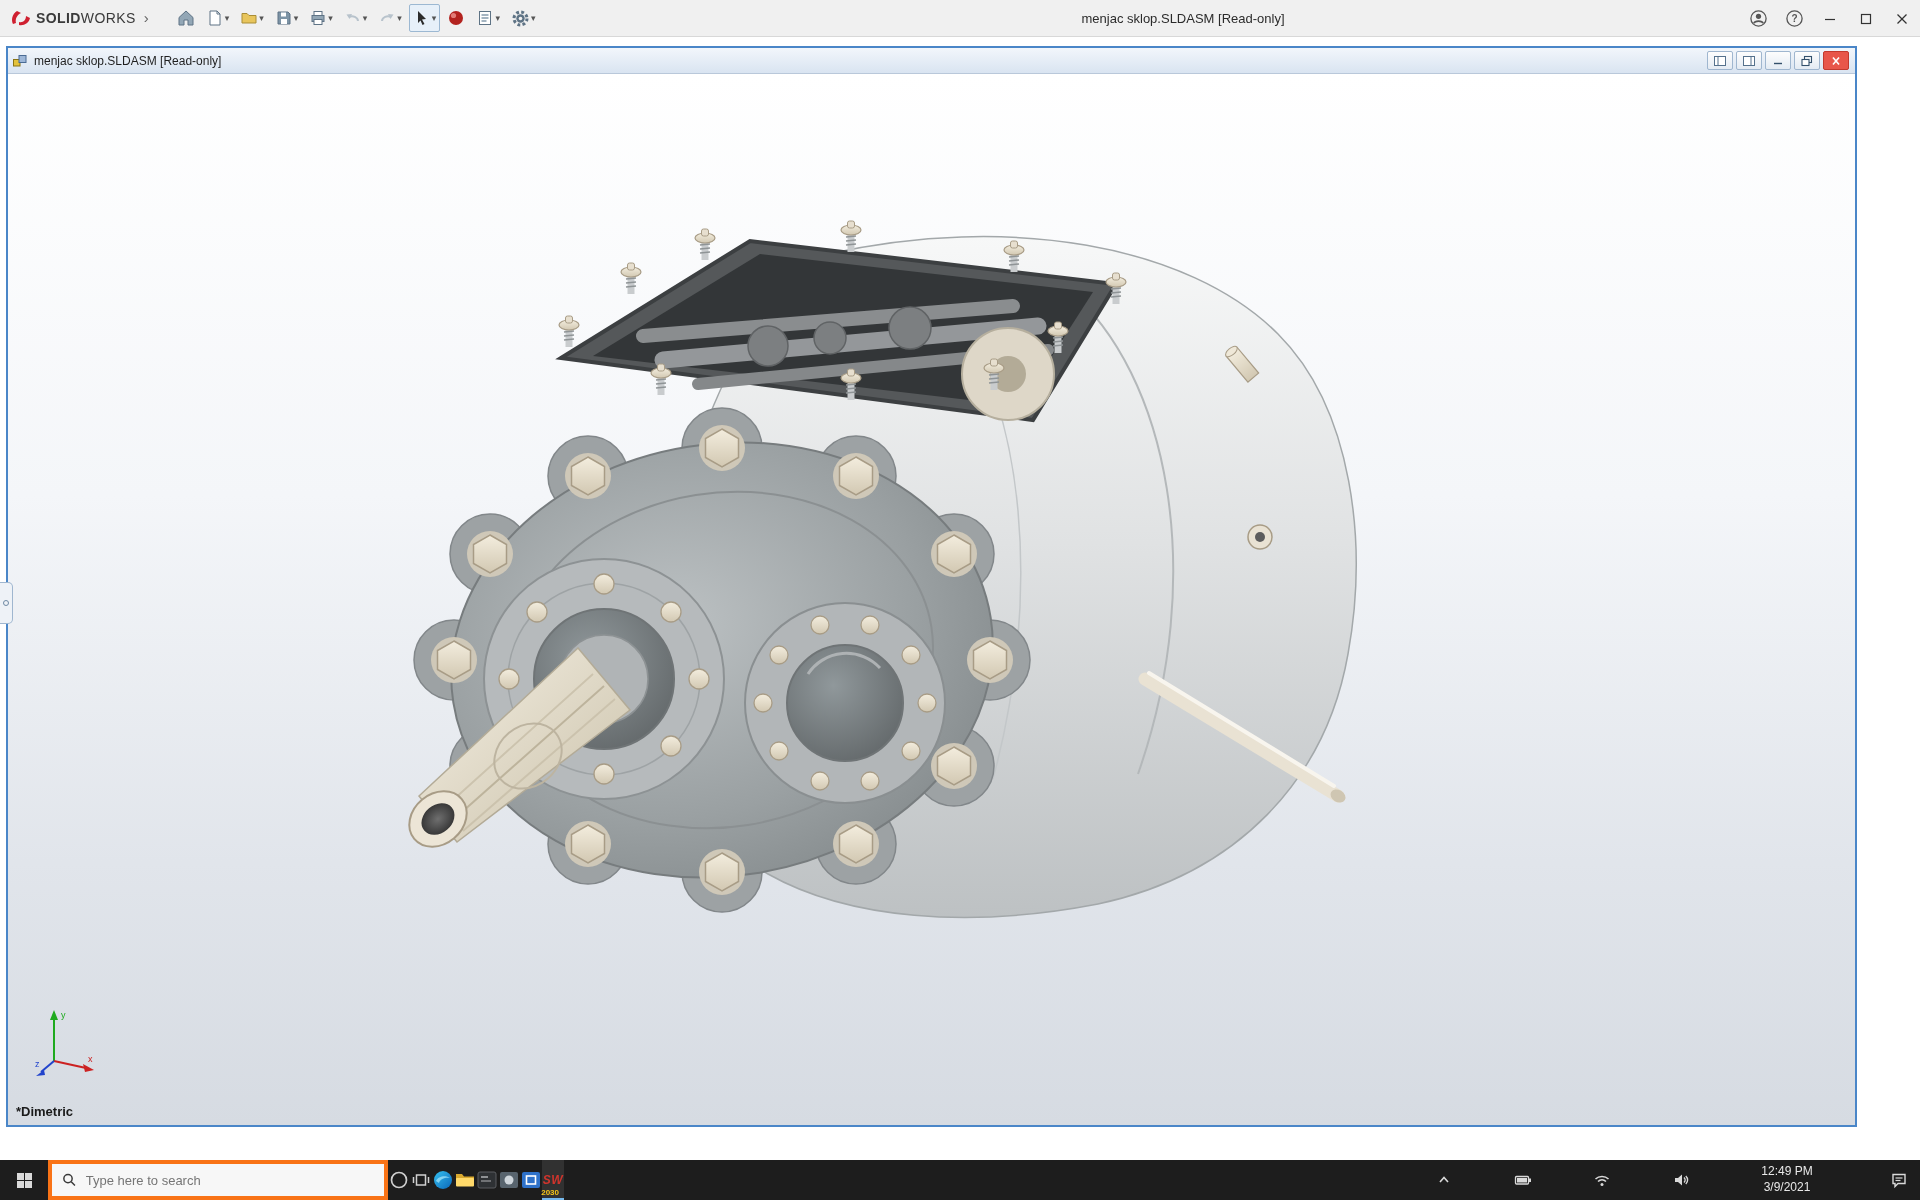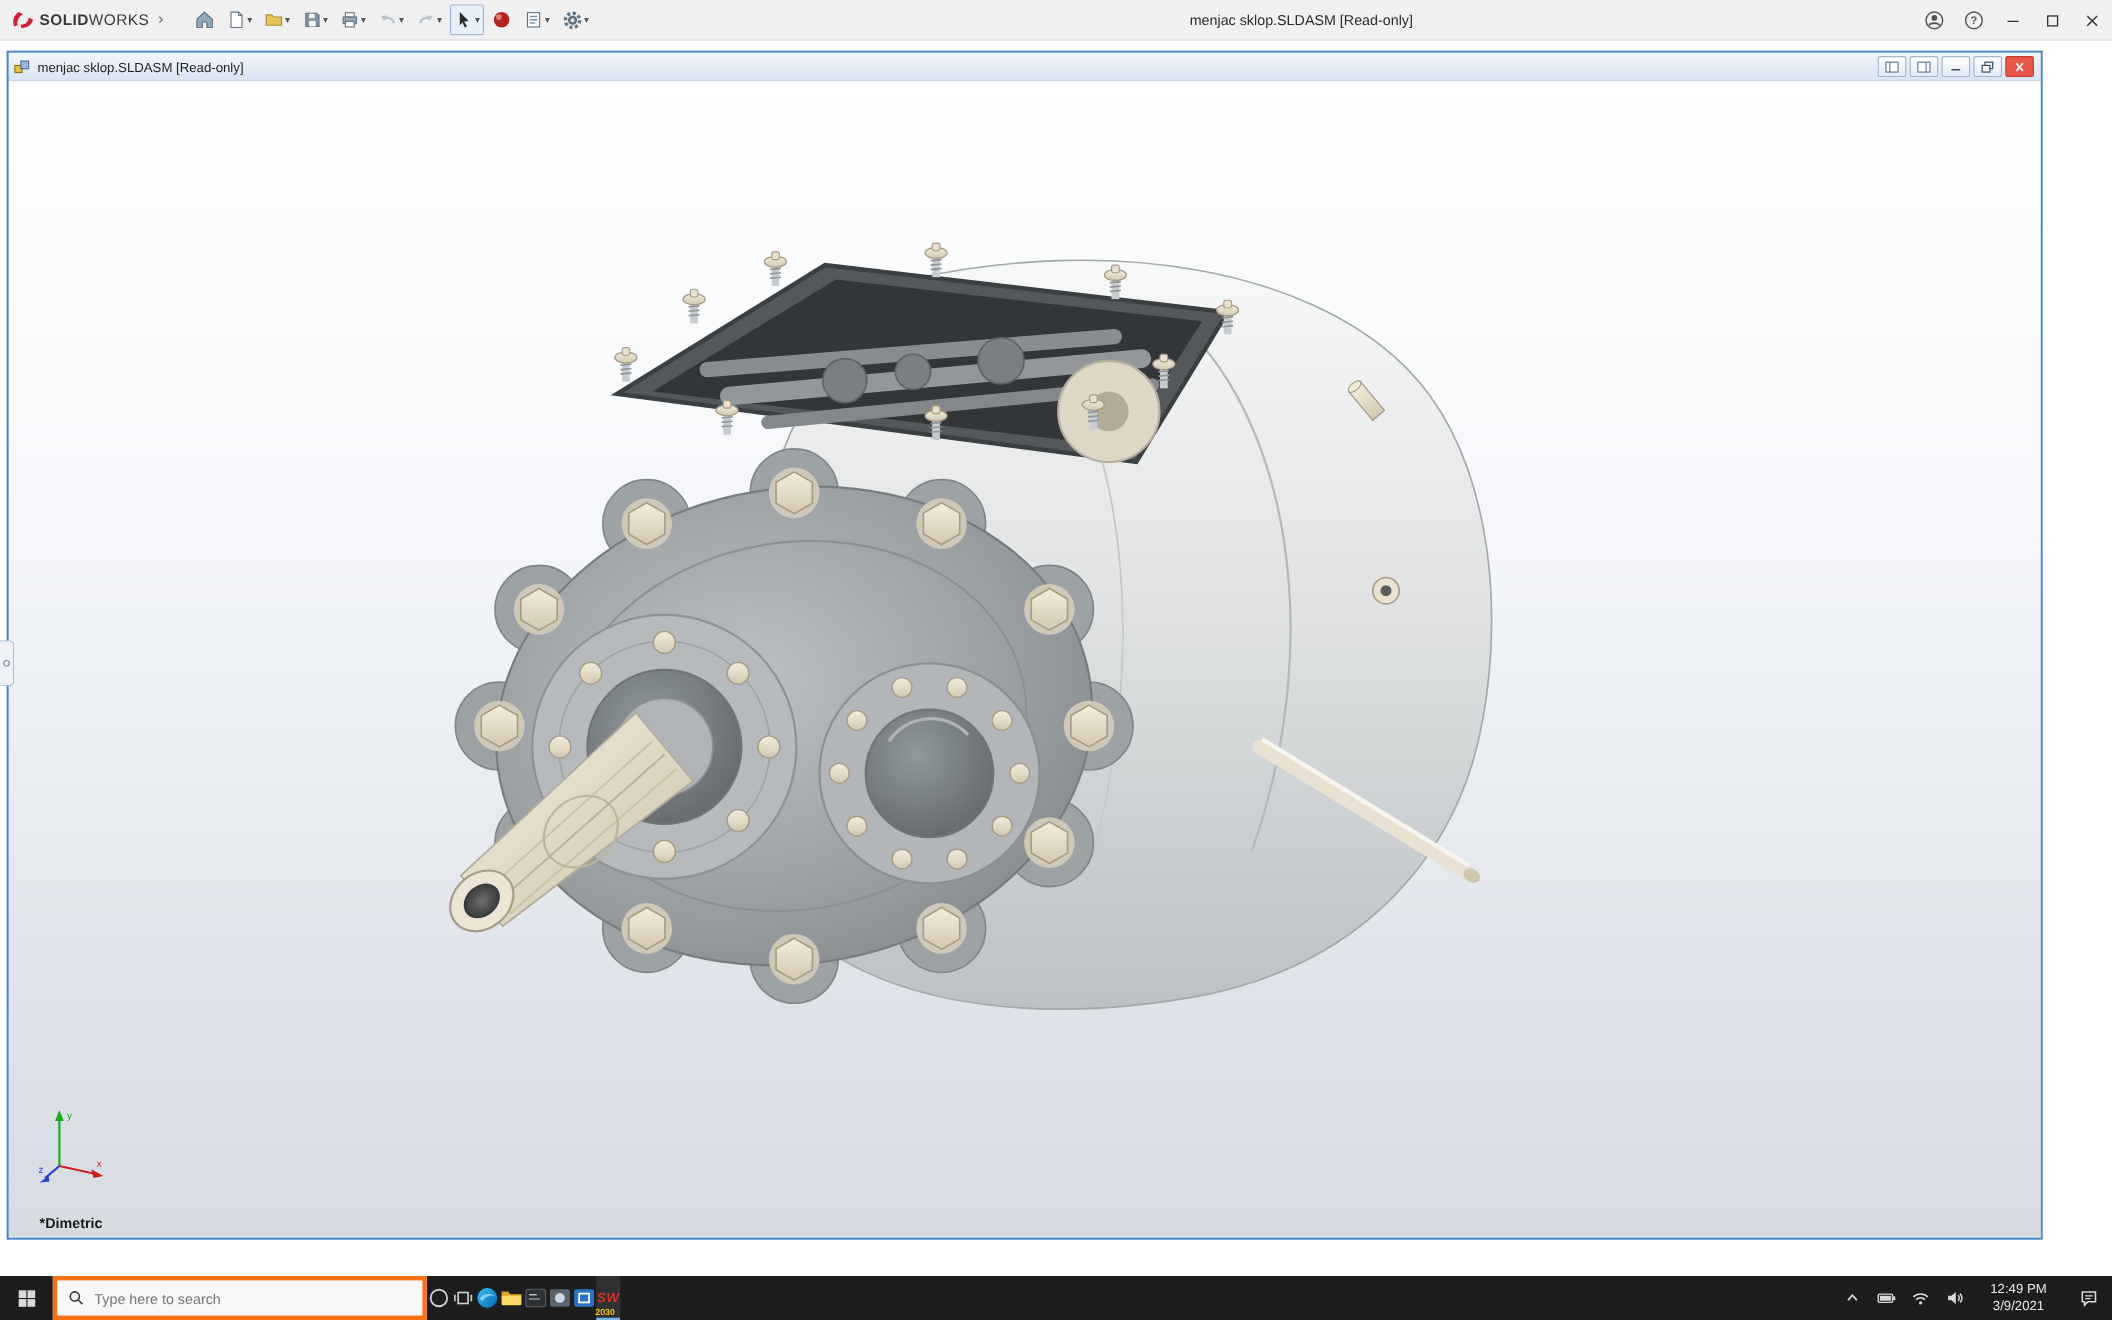--- a/index.html
+++ b/index.html
@@ -34,7 +34,7 @@
   .viewport { position:absolute; left:0; top:26px; right:0; bottom:0; overflow:hidden;
     background:linear-gradient(180deg,#ffffff 0%,#f4f6f9 40%,#e1e5eb 75%,#d6dbe2 100%); }
   .viewport > svg.model { position:absolute; left:0; top:0; }
-  .view-label { position:absolute; left:28px; bottom:6px; font-size:13px; font-weight:bold; color:#1a1a1a; }
+  .view-label { position:absolute; left:8px; bottom:6px; font-size:13px; font-weight:bold; color:#1a1a1a; }
   .triad { position:absolute; left:26px; bottom:44px; }
 
   .side-tab { position:absolute; left:0; top:545px; width:13px; height:42px; background:#eef2f7; border:1px solid #9fb6cf; border-left:none; border-radius:0 5px 5px 0; display:flex; align-items:center; justify-content:center; z-index:5; }

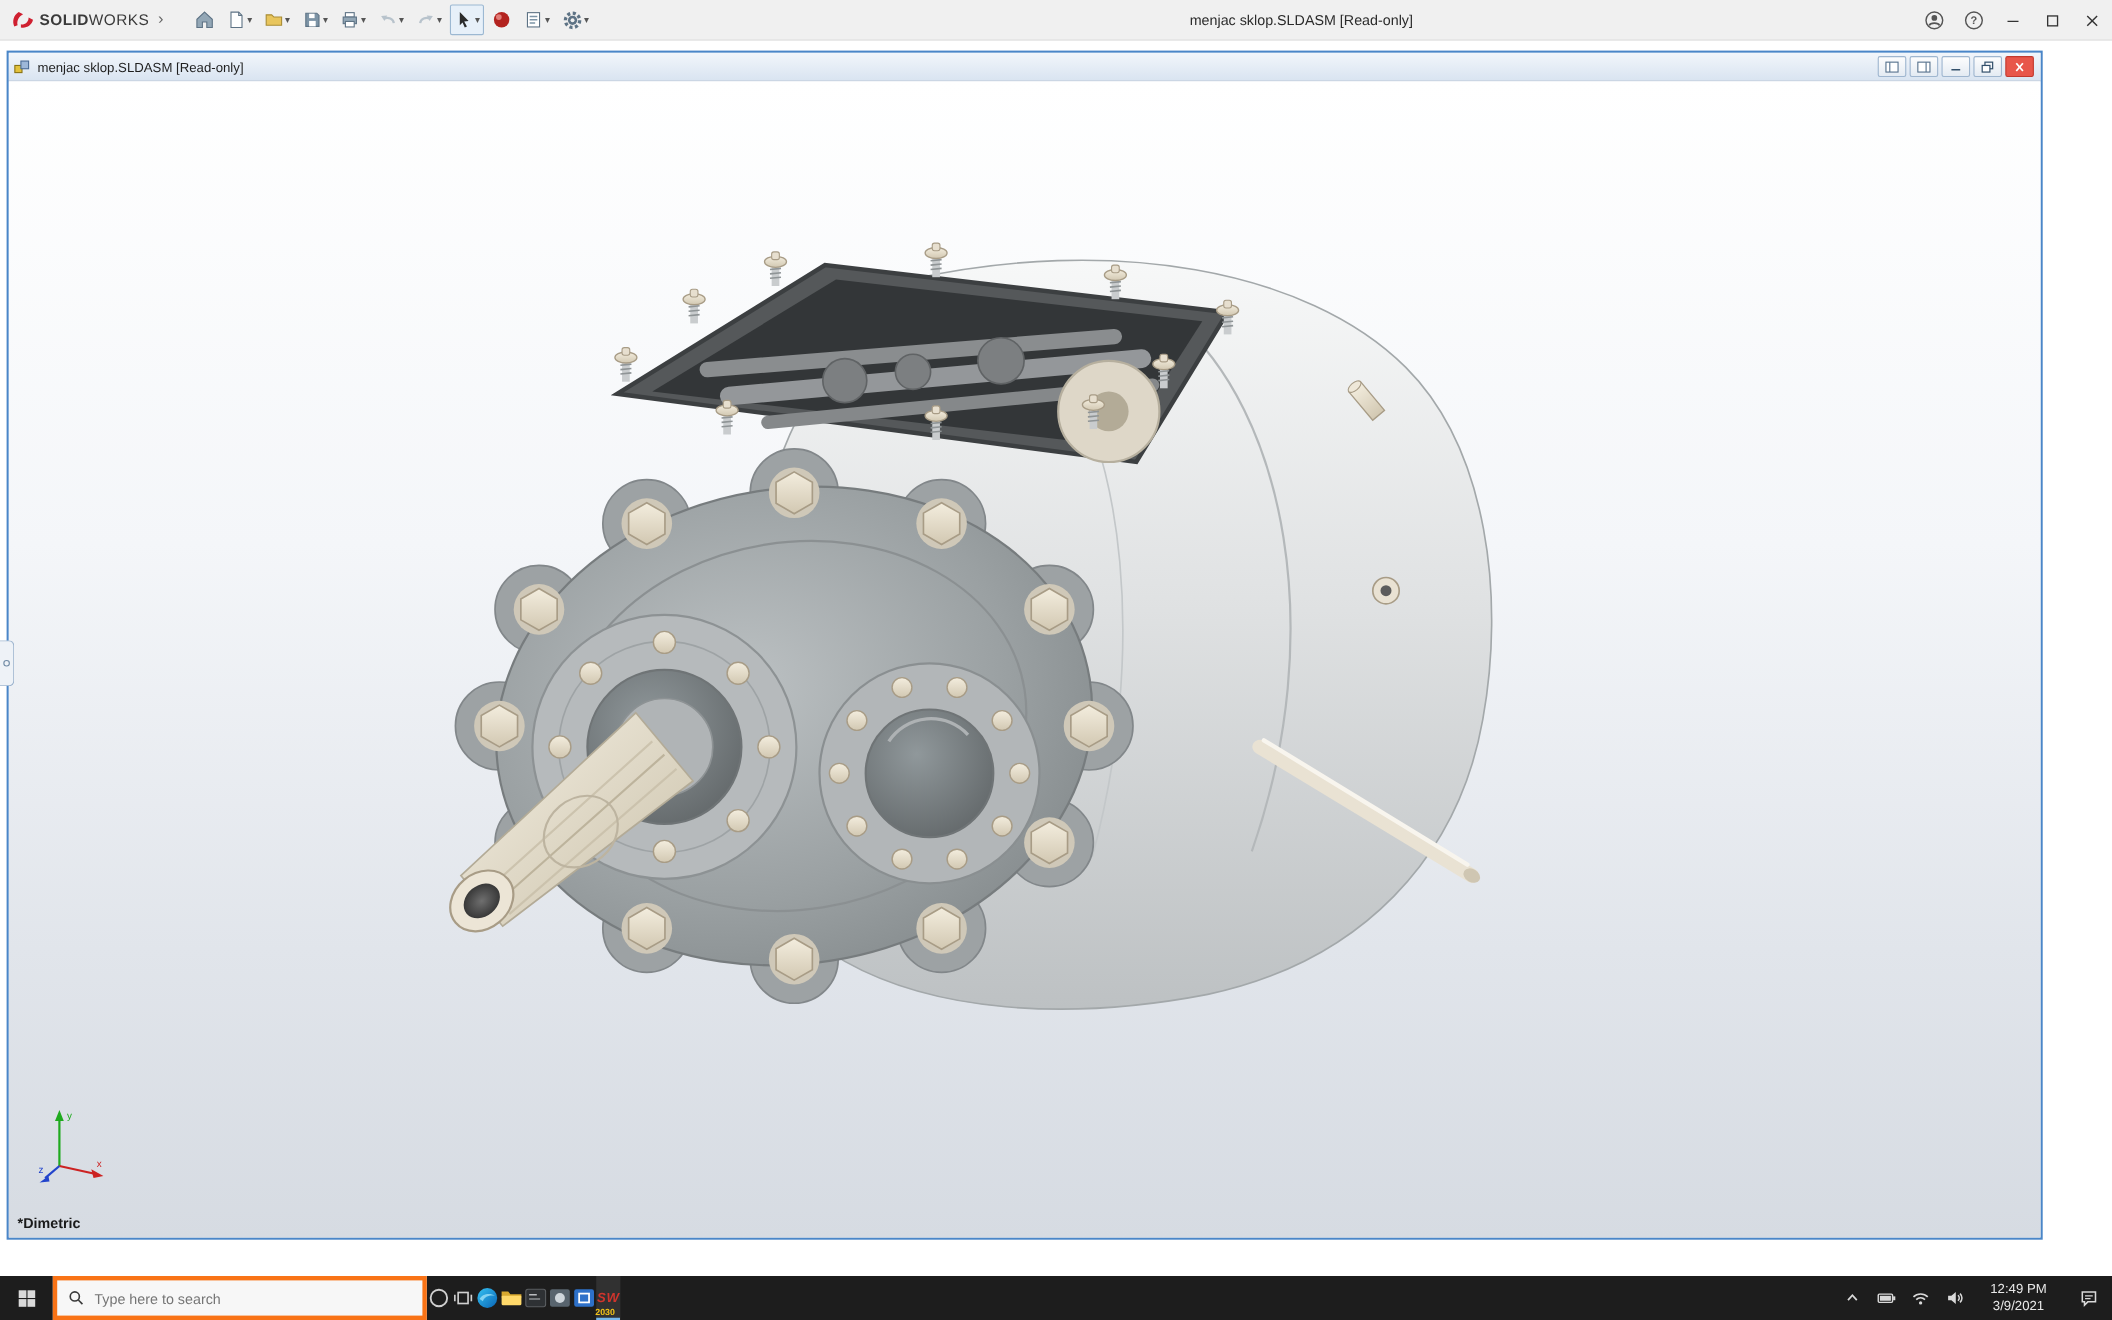--- a/index.html
+++ b/index.html
@@ -49,7 +49,7 @@
   .tb-app.active { background:rgba(255,255,255,.09); box-shadow:inset 0 -2px 0 #76b9ed; }
   .sw-mark { font-size:12px; font-weight:bold; font-style:italic; color:#d0342c; letter-spacing:.5px; }
   .sw-badge { position:absolute; right:5px; bottom:3px; font-size:8px; font-weight:bold; color:#f5c518; }
-  .tb-tray { margin-left:auto; display:flex; align-items:center; }
+  .tb-tray { margin-left:auto; display:flex; align-items:center;gap:48px; }
   .tray-icon { width:31px; height:40px; display:flex; align-items:center; justify-content:center; }
   .tb-clock { width:86px; display:flex; flex-direction:column; justify-content:center; text-align:center; font-size:12px; line-height:1.3; }
   .tb-notif { width:42px; display:flex; align-items:center; justify-content:center; }

